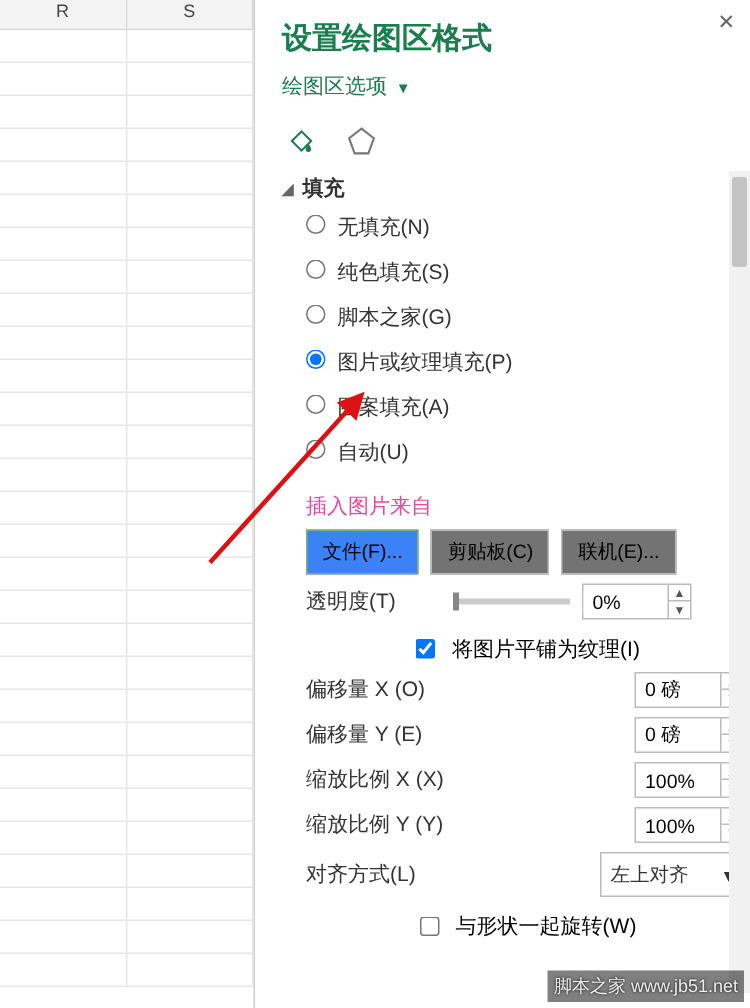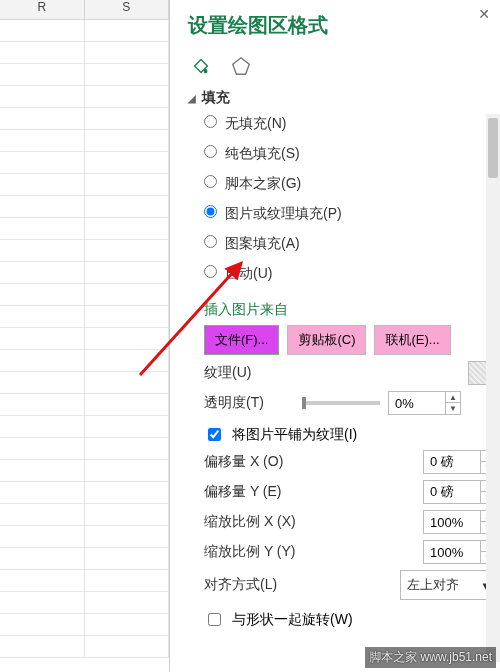--- a/index.html
+++ b/index.html
@@ -172,6 +172,10 @@
 <div class="pane">
   <div class="close-x">✕</div>
   <div class="pane-title">设置绘图区格式</div>
+  <div class="options-link">
+    <span>绘图区选项</span>
+    <span class="tri">▼</span>
+  </div>
 
   <div class="icon-row">
     <div class="ico">

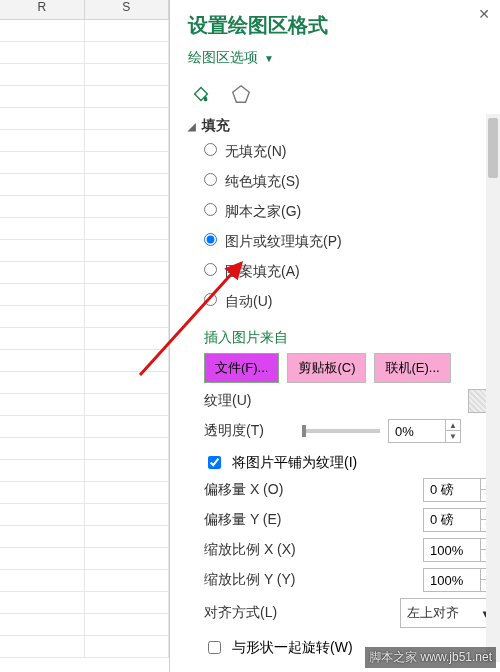--- a/index.html
+++ b/index.html
@@ -22,7 +22,7 @@
 .sec-hdr .tri2 { font-size: 10px; color: #666; }
 .radio-row { display: flex; align-items: flex-start; gap: 8px; font-size: 14px; color: #333; margin: 4px 0 4px 16px; height: 26px; }
 .radio-row input { margin: 0; }
-.sub-label { font-size: 14px; color: #15803d; margin: 10px 0 6px 16px; }
+.sub-label { font-size: 14px; color: #ec4899; margin: 10px 0 6px 16px; }
 .btn-row { display: flex; gap: 8px; margin-left: 16px; }
 .btn { border: 1px solid #bbb; background: #f9a8d4; font-size: 13px; padding: 5px 10px; cursor: pointer; }
 .btn.active { background: #d946ef; border-color: #7eb07e; }

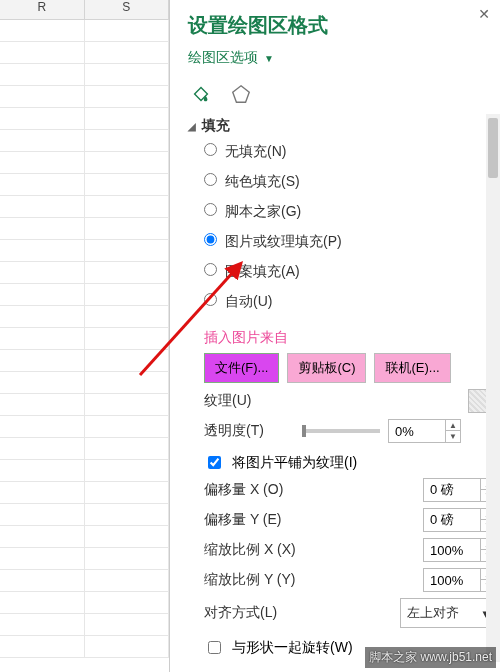--- a/index.html
+++ b/index.html
@@ -25,7 +25,7 @@
 .sub-label { font-size: 14px; color: #ec4899; margin: 10px 0 6px 16px; }
 .btn-row { display: flex; gap: 8px; margin-left: 16px; }
 .btn { border: 1px solid #bbb; background: #f9a8d4; font-size: 13px; padding: 5px 10px; cursor: pointer; }
-.btn.active { background: #d946ef; border-color: #7eb07e; }
+.btn.active { background: #3b82f6; border-color: #7eb07e; }
 .field { display: flex; align-items: center; margin: 6px 0 6px 16px; font-size: 14px; color: #333; }
 .field .lab { width: 118px; }
 .field .val { border: 1px solid #bbb; height: 24px; display: flex; align-items: center; }

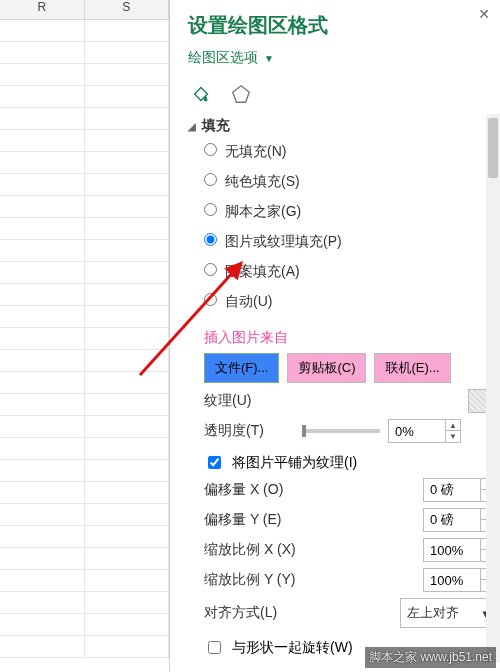--- a/index.html
+++ b/index.html
@@ -24,7 +24,7 @@
 .radio-row input { margin: 0; }
 .sub-label { font-size: 14px; color: #ec4899; margin: 10px 0 6px 16px; }
 .btn-row { display: flex; gap: 8px; margin-left: 16px; }
-.btn { border: 1px solid #bbb; background: #f9a8d4; font-size: 13px; padding: 5px 10px; cursor: pointer; }
+.btn { border: 1px solid #bbb; background: #737373; font-size: 13px; padding: 5px 10px; cursor: pointer; }
 .btn.active { background: #3b82f6; border-color: #7eb07e; }
 .field { display: flex; align-items: center; margin: 6px 0 6px 16px; font-size: 14px; color: #333; }
 .field .lab { width: 118px; }

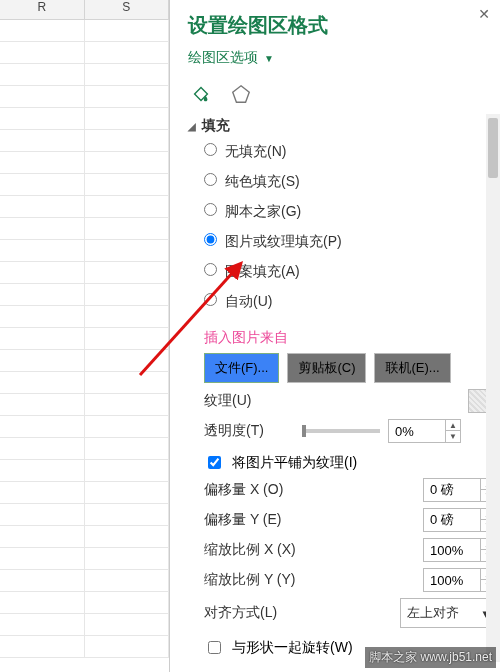--- a/index.html
+++ b/index.html
@@ -233,11 +233,6 @@
       <button class="btn">联机(E)...</button>
     </div>
 
-    <div class="field">
-      <div class="lab">纹理(U)</div>
-      <div style="flex:1"></div>
-      <div class="tex-btn">▾</div>
-    </div>
 
     <div class="field">
       <div class="lab" style="width:90px">透明度(T)</div>

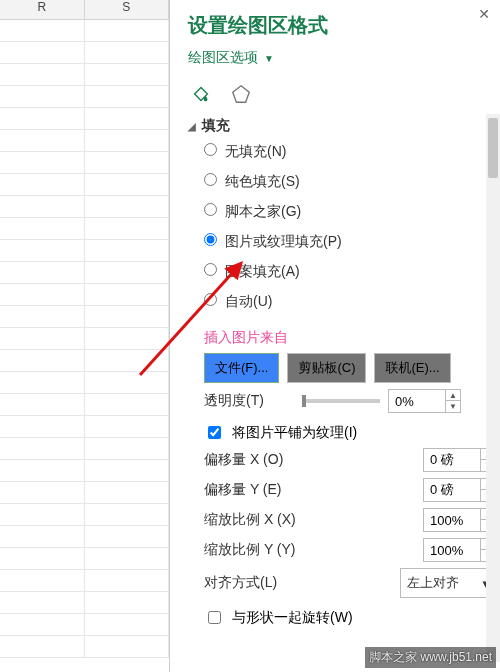--- a/index.html
+++ b/index.html
@@ -35,7 +35,7 @@
 .spin div:first-child { border-bottom: 1px solid #bbb; }
 .slider { height: 4px; background: #ccc; width: 78px; margin: 0 8px; position: relative; }
 .slider .thumb { width: 4px; height: 12px; background: #888; position: absolute; left: 0; top: -4px; }
-.chk-row { display: flex; align-items: center; gap: 8px; font-size: 14px; margin: 10px 0 6px 16px; }
+.chk-row { display: flex; align-items: center; gap: 8px; font-size: 14px; margin: 10px 0 6px 16px; justify-content: center; }
 .tex-btn { width: 28px; height: 24px; border: 1px solid #bbb; background: repeating-linear-gradient(45deg,#eee,#eee 2px,#ddd 2px,#ddd 4px); display: flex; align-items: flex-end; justify-content: flex-end; font-size: 9px; cursor: pointer; }
 .select { border: 1px solid #bbb; height: 24px; display: flex; align-items: center; justify-content: space-between; padding: 14px 6px; font-size: 13px; width: 96px; cursor: pointer; }
 .watermark { position: absolute; right: 4px; bottom: 4px; font-size: 12px; color: rgba(255,255,255,.9); text-shadow: 0 0 2px #000; background: rgba(0,0,0,.5); padding: 2px 4px; }

